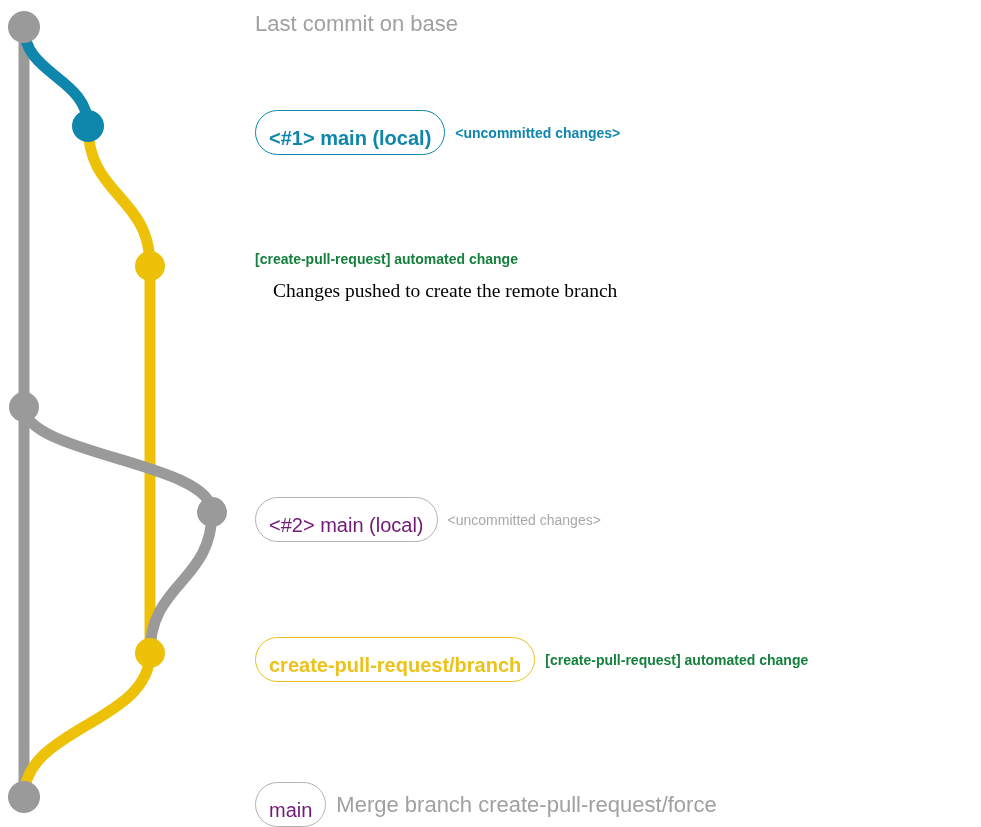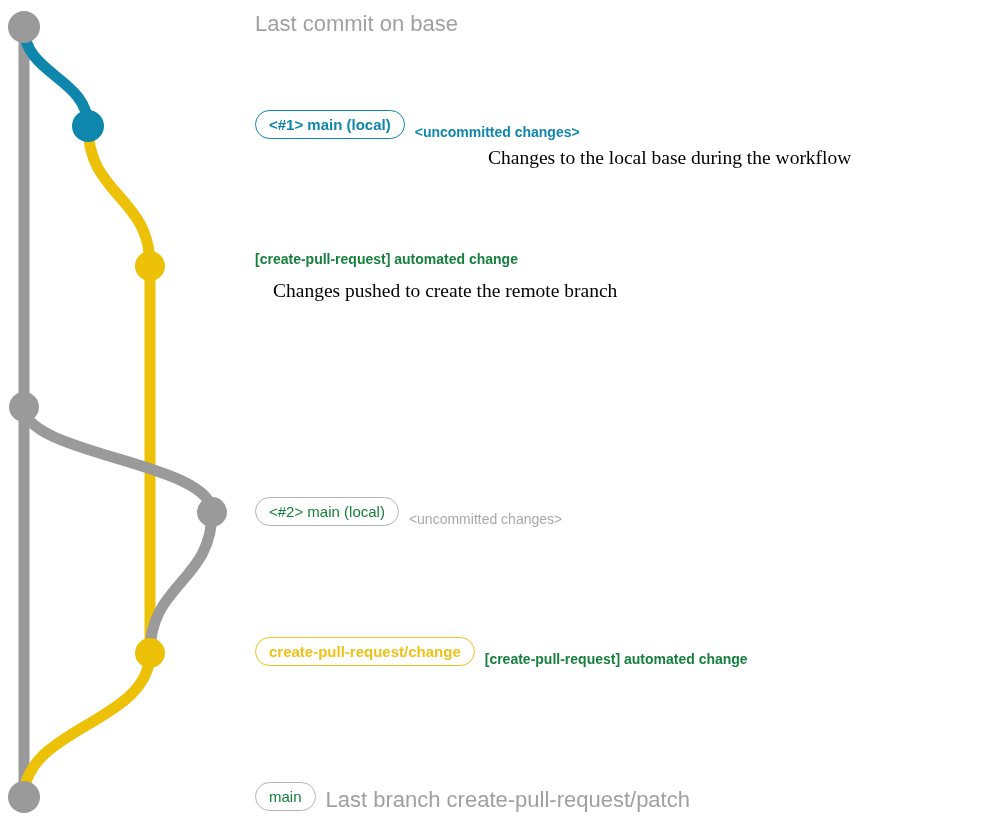--- a/index.html
+++ b/index.html
@@ -34,7 +34,7 @@
   }
   .row-head {
     display: flex;
-    align-items: flex-end;
+    align-items: center;
     white-space: nowrap;
   }
 

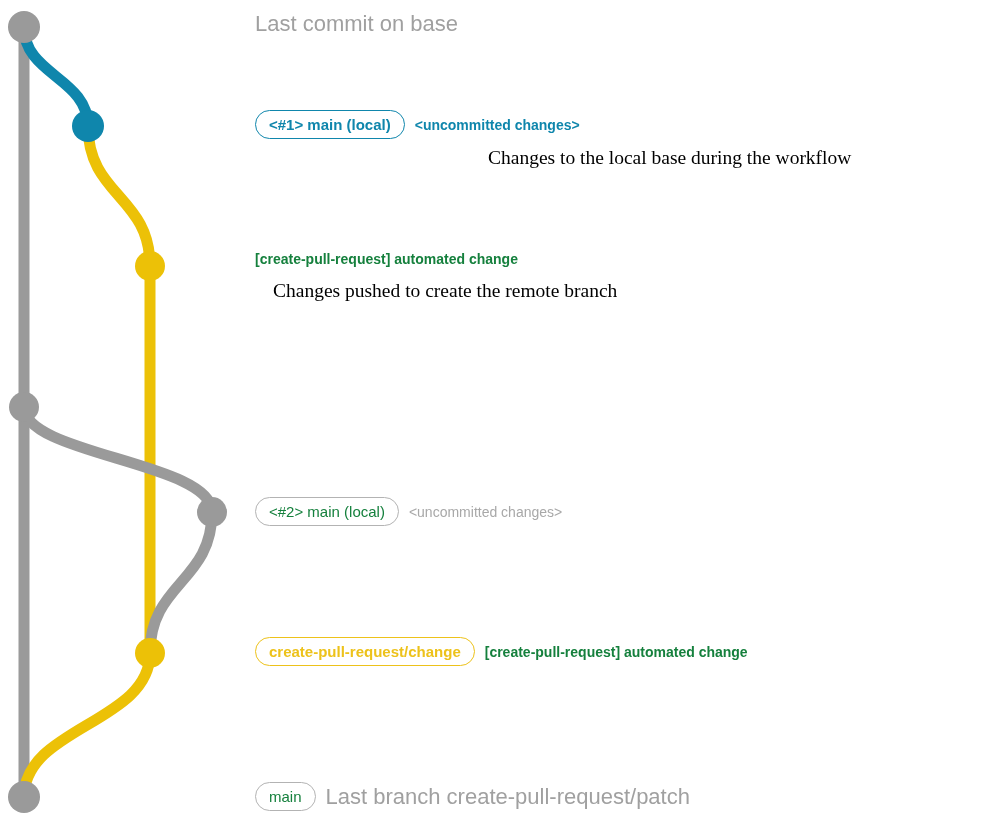--- a/index.html
+++ b/index.html
@@ -42,8 +42,8 @@
     display: inline-block;
     border: 1.6px solid #9a9a9a;
     border-radius: 999px;
-    padding: 6px 13px 6px 13px;
-    font-size: 15px;
+    padding: 17px 13px 6px 13px;
+    font-size: 20px;
     line-height: 1;
     color: #9a9a9a;
     background: #ffffff;

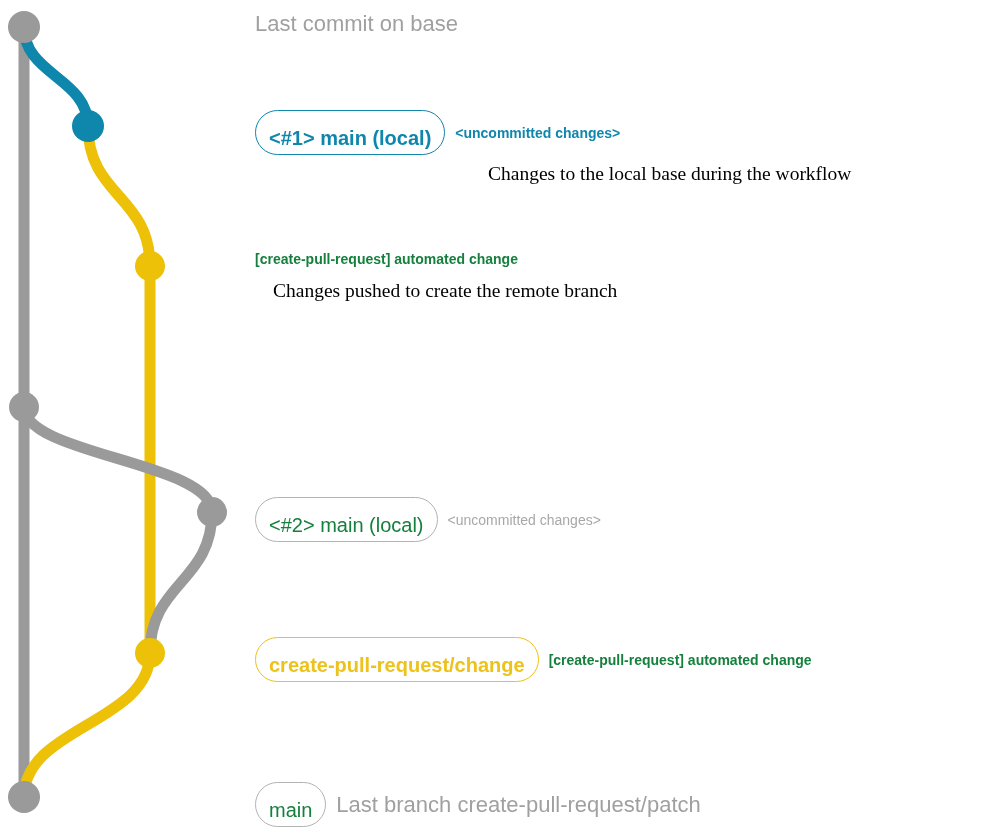--- a/index.html
+++ b/index.html
@@ -119,9 +119,6 @@
       <span class="badge blue">&lt;#1&gt; main (local)</span>
       <span class="subject blue">&lt;uncommitted changes&gt;</span>
     </div>
-    <div class="note" style="margin-left:233px;">
-      <span>Changes to the local base during the workflow</span>
-    </div>
   </div>
 
   <div class="row" style="top:252px;">

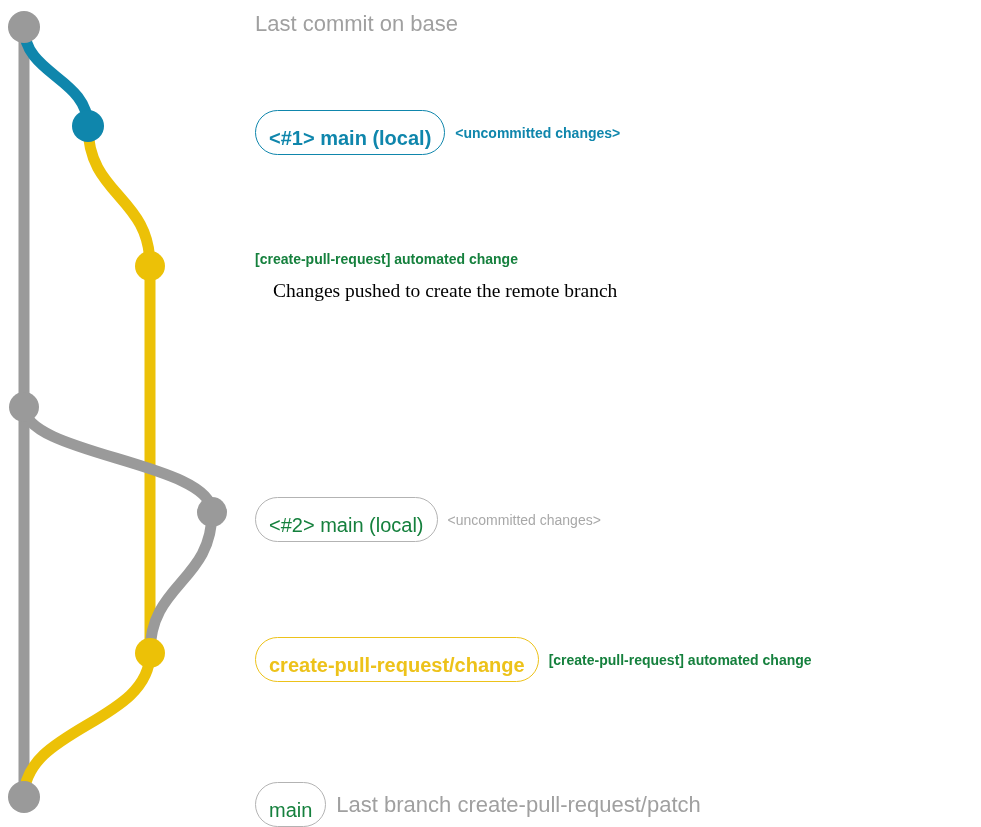--- a/index.html
+++ b/index.html
@@ -51,7 +51,7 @@
   }
   .badge.blue   { border-color: #0f86ac; color: #0f86ac; font-weight: bold; }
   .badge.yellow { border-color: #edc21a; color: #edc21a; font-weight: bold; }
-  .badge.gray   { border-color: #b3b3b3; color: #15803d; font-weight: normal; }
+  .badge.gray   { border-color: #b3b3b3; color: #701a75; font-weight: normal; }
 
   .subject {
     font-size: 14px;

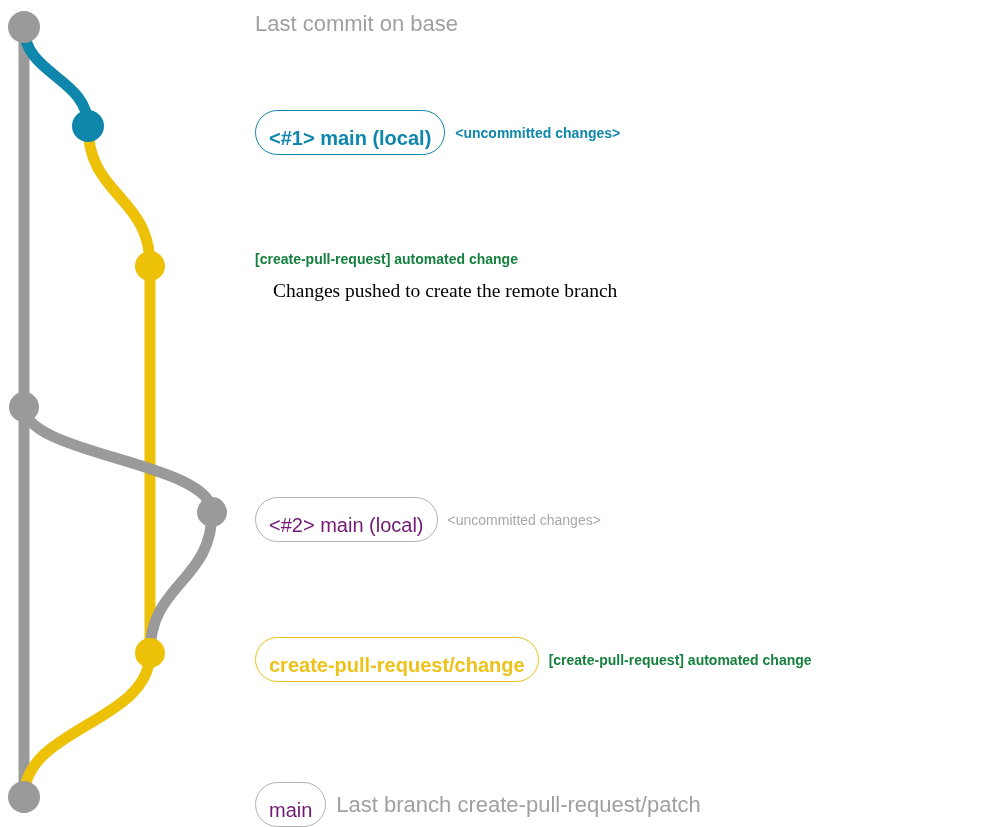--- a/index.html
+++ b/index.html
@@ -140,7 +140,7 @@
 
   <div class="row" style="top:637px;">
     <div class="row-head">
-      <span class="badge yellow">create-pull-request/change</span>
+      <span class="badge yellow">create-pull-request/branch</span>
       <span class="subject yellow">[create-pull-request] automated change</span>
     </div>
   </div>

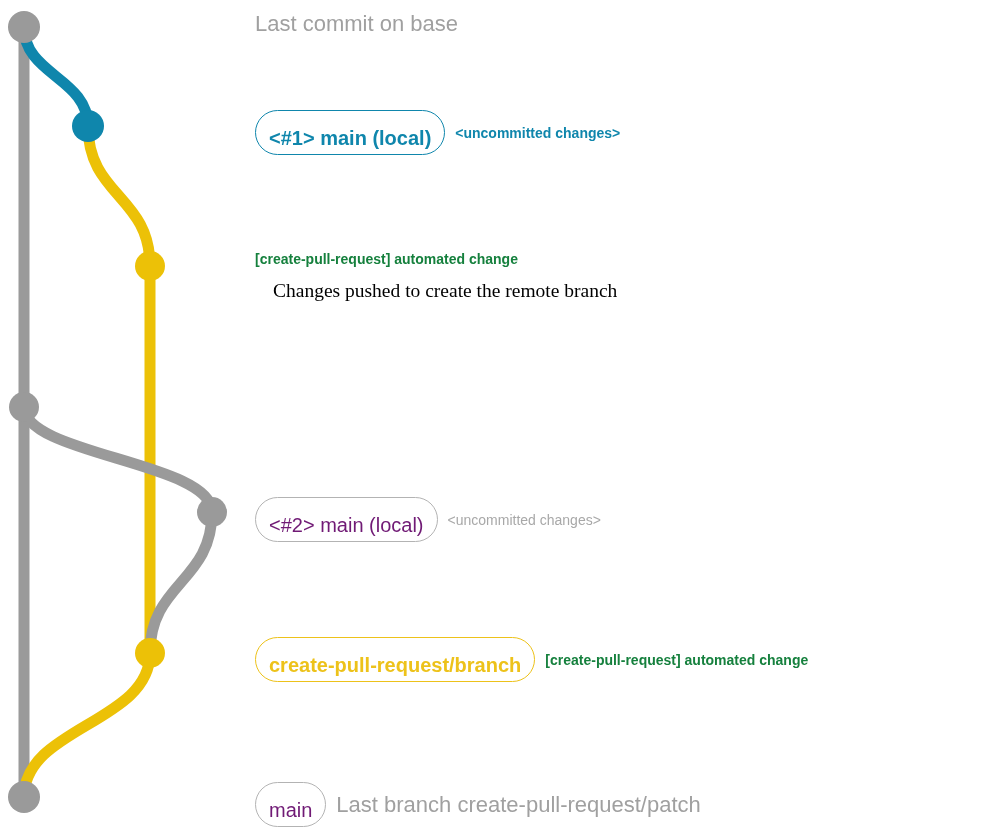--- a/index.html
+++ b/index.html
@@ -148,7 +148,7 @@
   <div class="row" style="top:782px;">
     <div class="row-head">
       <span class="badge gray">main</span>
-      <span class="plain-subject">Last branch create-pull-request/patch</span>
+      <span class="plain-subject">Merge branch create-pull-request/force</span>
     </div>
   </div>
 

